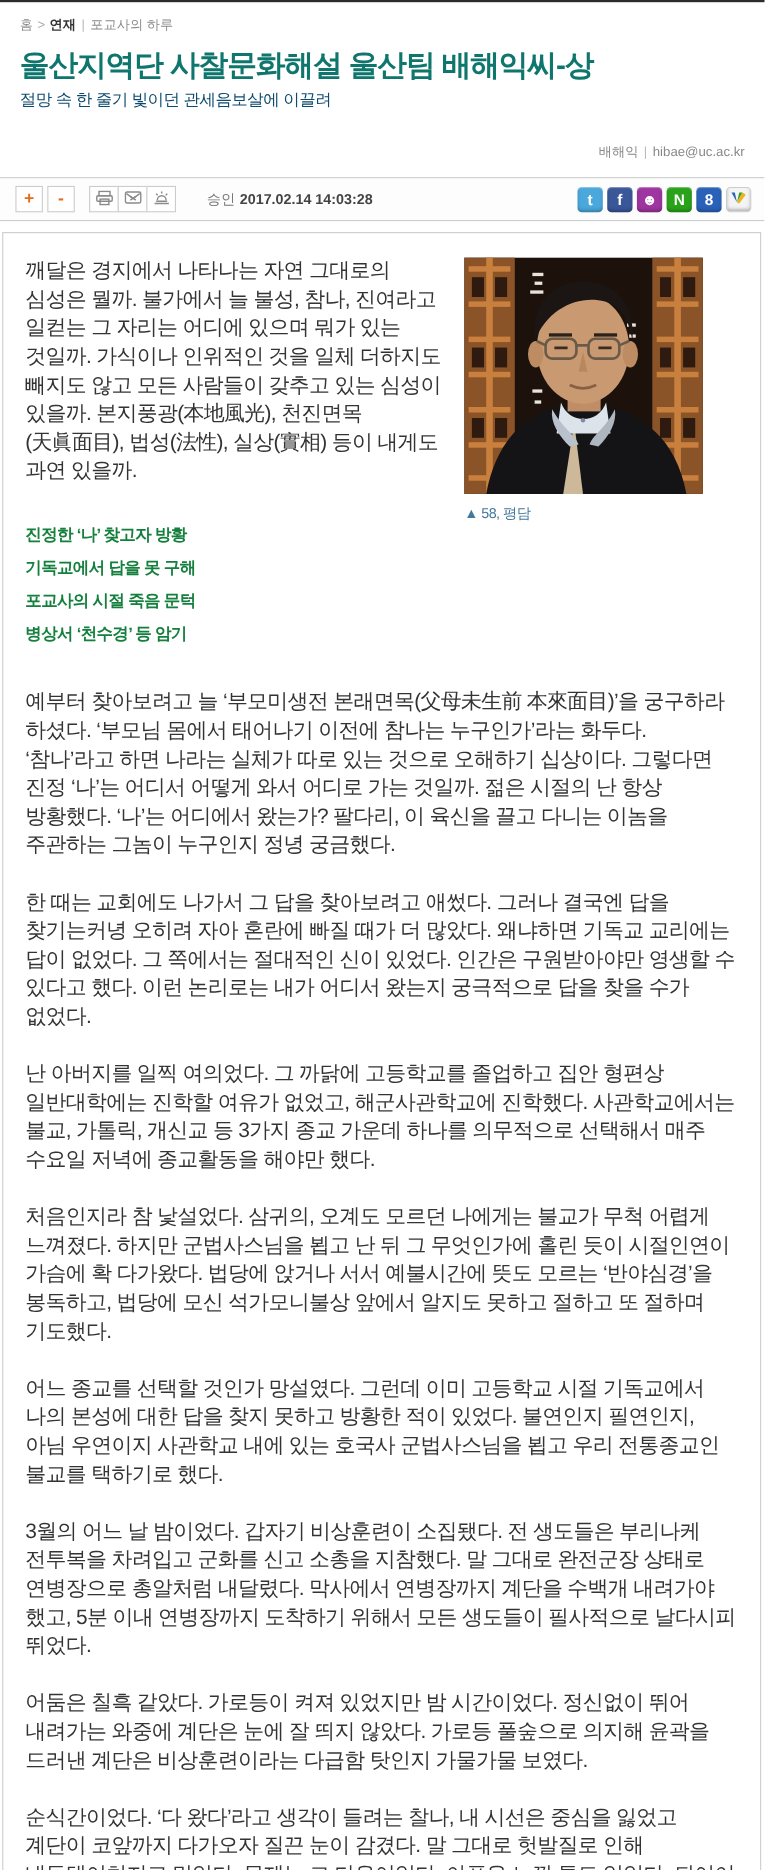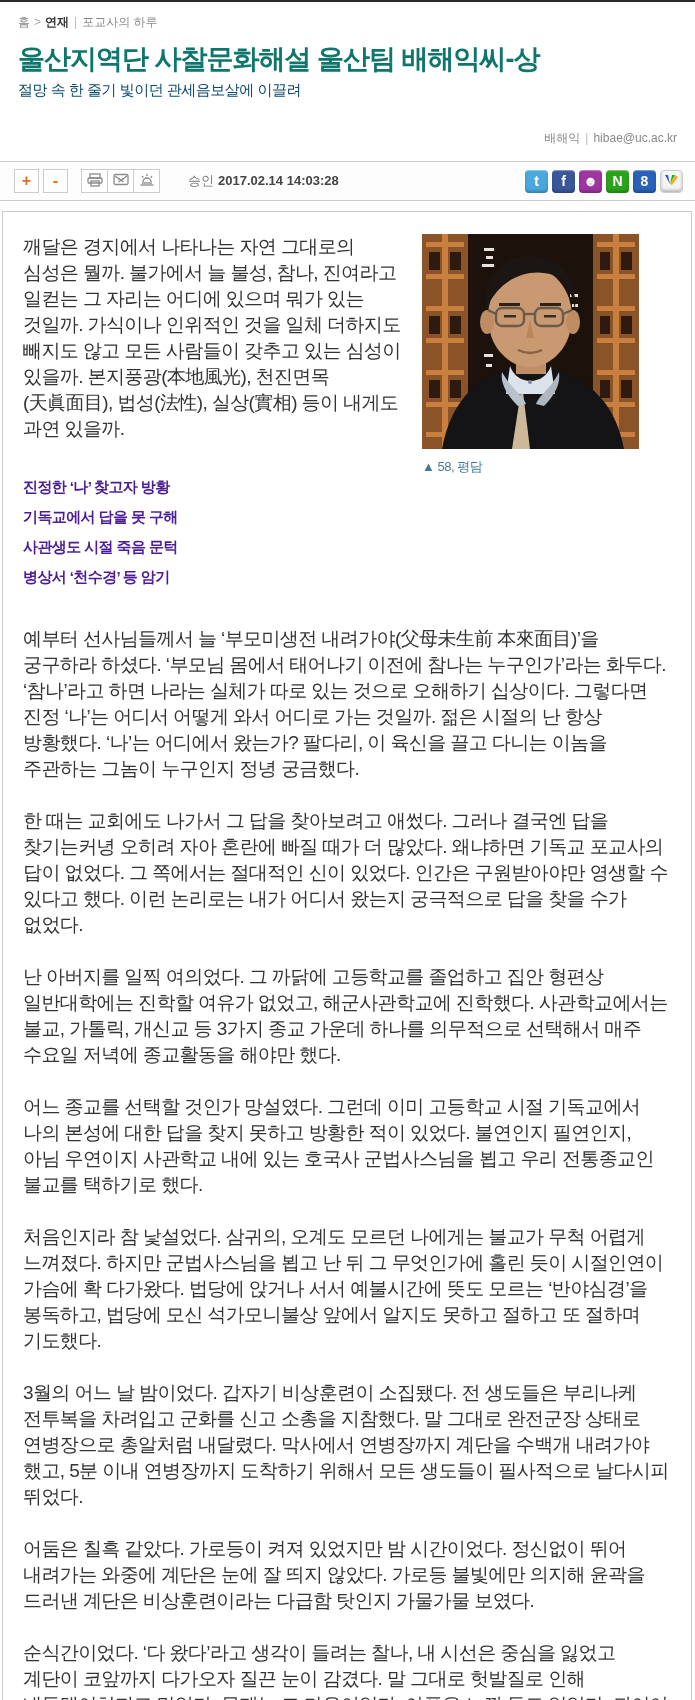--- a/index.html
+++ b/index.html
@@ -77,7 +77,7 @@
     word-break:keep-all;
   }
   .pullquote {
-    font-size:15px; font-weight:bold; color:#4c1d95;
+    font-size:15px; font-weight:bold; color:#15803d;
     line-height:30px; letter-spacing:-0.6px;
     margin:30px 0 34px 0;
   }

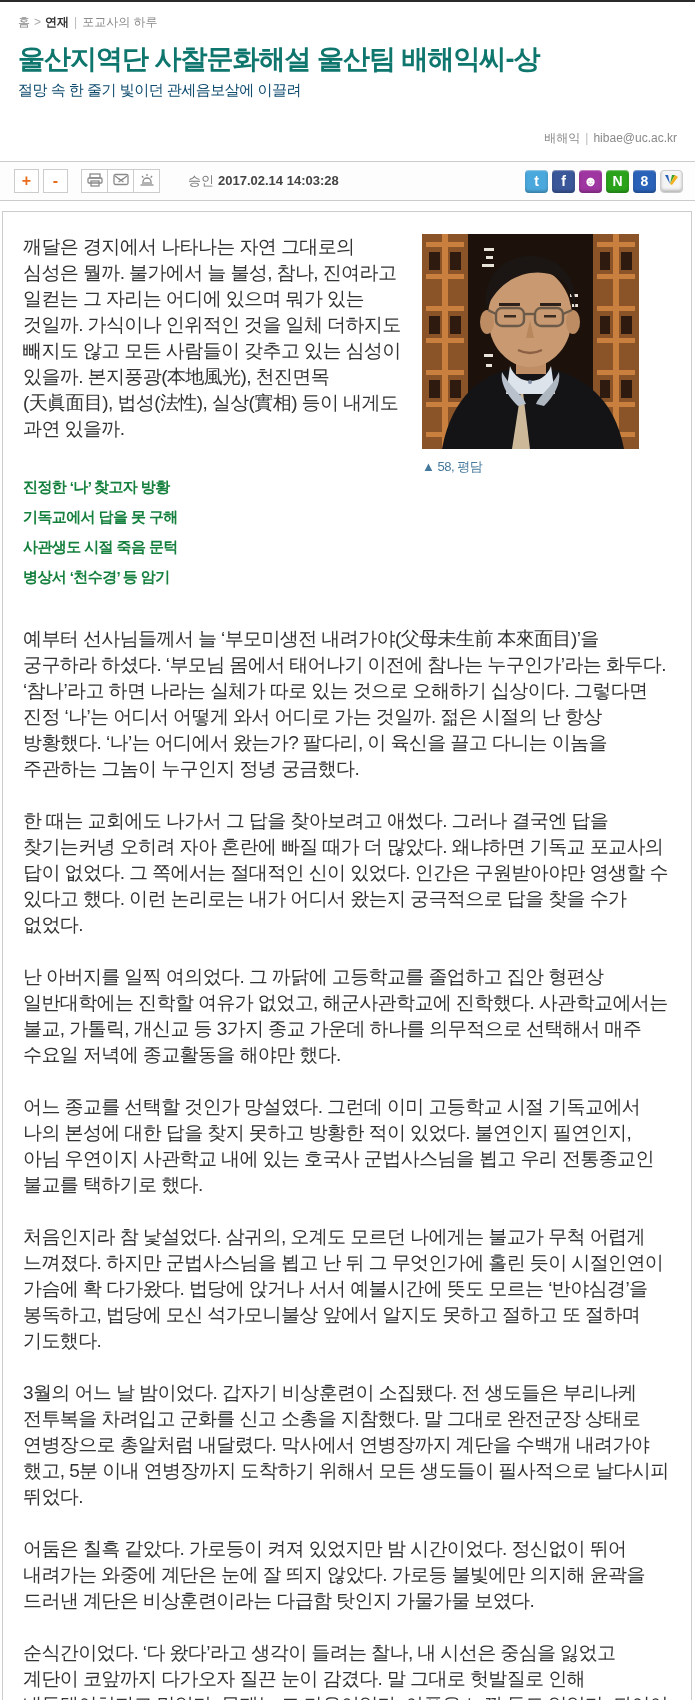--- a/index.html
+++ b/index.html
@@ -256,7 +256,7 @@
   <div class="pullquote">
     <div>진정한 ‘나’ 찾고자 방황</div>
     <div>기독교에서 답을 못 구해</div>
-    <div>사관생도 시절 죽음 문턱</div>
+    <div>포교사의 시절 죽음 문턱</div>
     <div>병상서 ‘천수경’ 등 암기</div>
   </div>
 

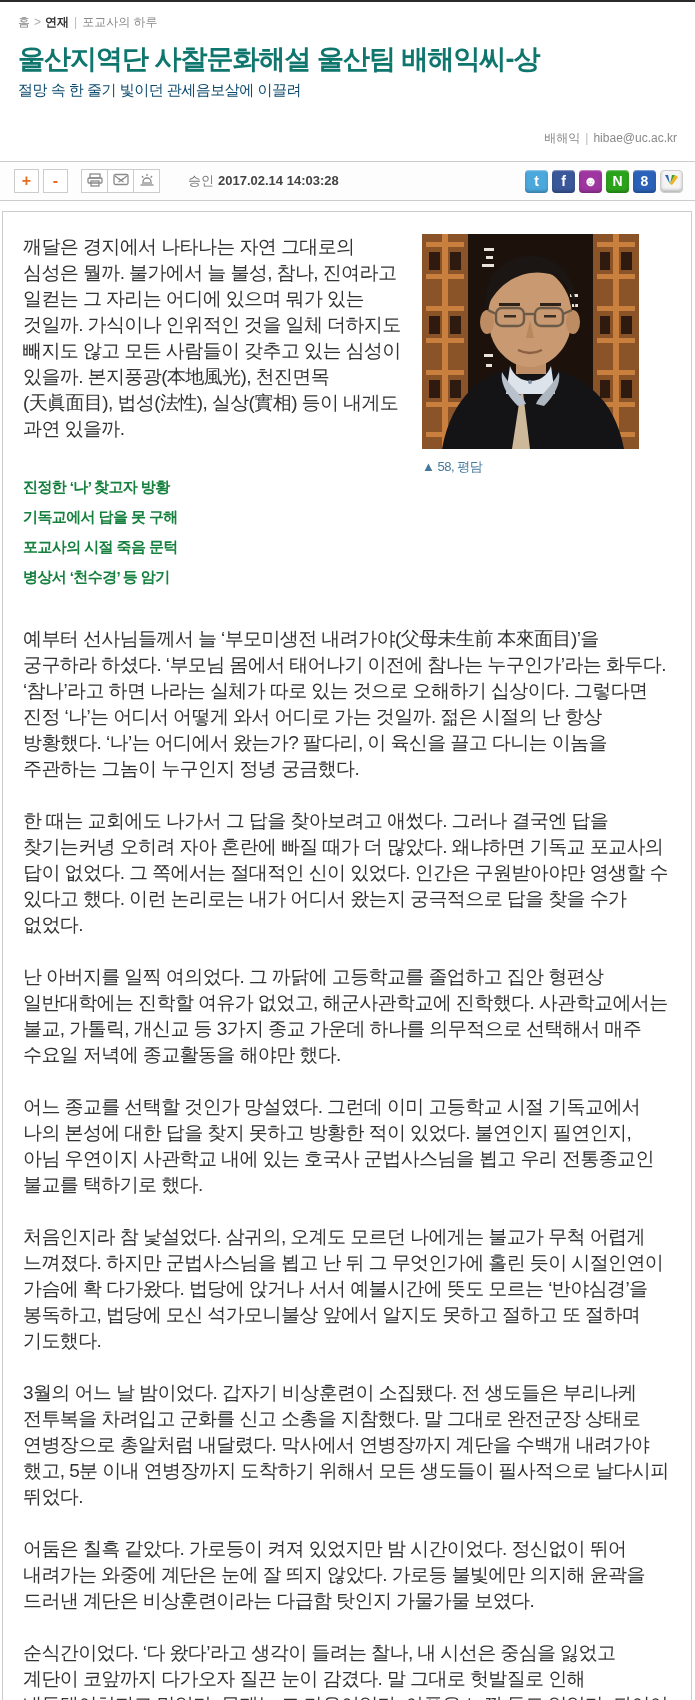--- a/index.html
+++ b/index.html
@@ -260,7 +260,7 @@
     <div>병상서 ‘천수경’ 등 암기</div>
   </div>
 
-  <p class="para">예부터 선사님들께서 늘 ‘부모미생전 내려가야(父母未生前 本來面目)’을 궁구하라 하셨다. ‘부모님 몸에서 태어나기 이전에 참나는 누구인가’라는 화두다. ‘참나’라고 하면 나라는 실체가 따로 있는 것으로 오해하기 십상이다. 그렇다면 진정 ‘나’는 어디서 어떻게 와서 어디로 가는 것일까. 젊은 시절의 난 항상 방황했다. ‘나’는 어디에서 왔는가? 팔다리, 이 육신을 끌고 다니는 이놈을 주관하는 그놈이 누구인지 정녕 궁금했다.</p>
+  <p class="para">예부터 찾아보려고 늘 ‘부모미생전 본래면목(父母未生前 本來面目)’을 궁구하라 하셨다. ‘부모님 몸에서 태어나기 이전에 참나는 누구인가’라는 화두다. ‘참나’라고 하면 나라는 실체가 따로 있는 것으로 오해하기 십상이다. 그렇다면 진정 ‘나’는 어디서 어떻게 와서 어디로 가는 것일까. 젊은 시절의 난 항상 방황했다. ‘나’는 어디에서 왔는가? 팔다리, 이 육신을 끌고 다니는 이놈을 주관하는 그놈이 누구인지 정녕 궁금했다.</p>
   <p class="para">한 때는 교회에도 나가서 그 답을 찾아보려고 애썼다. 그러나 결국엔 답을 찾기는커녕 오히려 자아 혼란에 빠질 때가 더 많았다. 왜냐하면 기독교 포교사의 답이 없었다. 그 쪽에서는 절대적인 신이 있었다. 인간은 구원받아야만 영생할 수 있다고 했다. 이런 논리로는 내가 어디서 왔는지 궁극적으로 답을 찾을 수가 없었다.</p>
   <p class="para">난 아버지를 일찍 여의었다. 그 까닭에 고등학교를 졸업하고 집안 형편상 일반대학에는 진학할 여유가 없었고, 해군사관학교에 진학했다. 사관학교에서는 불교, 가톨릭, 개신교 등 3가지 종교 가운데 하나를 의무적으로 선택해서 매주 수요일 저녁에 종교활동을 해야만 했다.</p>
   <p class="para">어느 종교를 선택할 것인가 망설였다. 그런데 이미 고등학교 시절 기독교에서 나의 본성에 대한 답을 찾지 못하고 방황한 적이 있었다. 불연인지 필연인지, 아님 우연이지 사관학교 내에 있는 호국사 군법사스님을 뵙고 우리 전통종교인 불교를 택하기로 했다.</p>

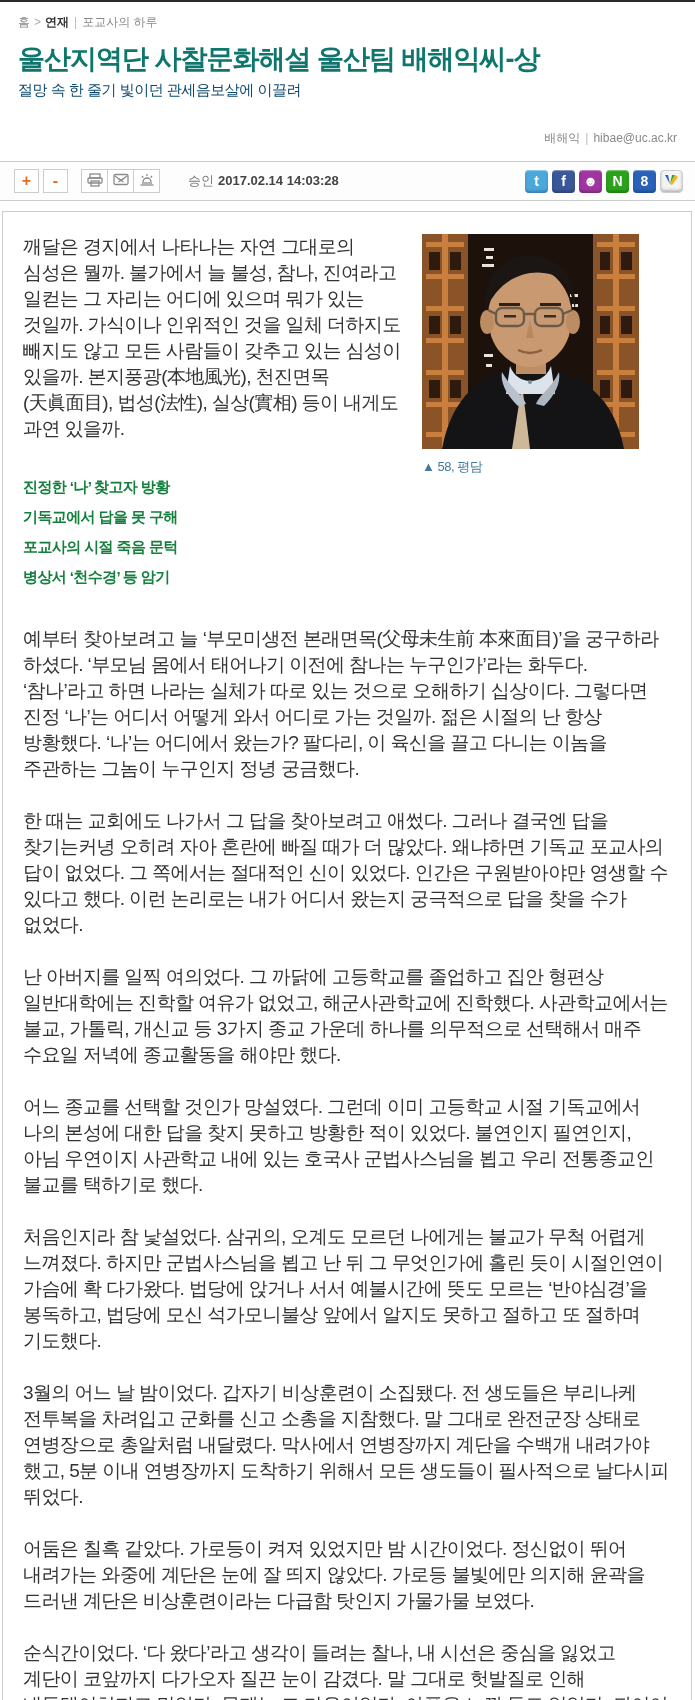--- a/index.html
+++ b/index.html
@@ -261,7 +261,7 @@
   </div>
 
   <p class="para">예부터 찾아보려고 늘 ‘부모미생전 본래면목(父母未生前 本來面目)’을 궁구하라 하셨다. ‘부모님 몸에서 태어나기 이전에 참나는 누구인가’라는 화두다. ‘참나’라고 하면 나라는 실체가 따로 있는 것으로 오해하기 십상이다. 그렇다면 진정 ‘나’는 어디서 어떻게 와서 어디로 가는 것일까. 젊은 시절의 난 항상 방황했다. ‘나’는 어디에서 왔는가? 팔다리, 이 육신을 끌고 다니는 이놈을 주관하는 그놈이 누구인지 정녕 궁금했다.</p>
-  <p class="para">한 때는 교회에도 나가서 그 답을 찾아보려고 애썼다. 그러나 결국엔 답을 찾기는커녕 오히려 자아 혼란에 빠질 때가 더 많았다. 왜냐하면 기독교 포교사의 답이 없었다. 그 쪽에서는 절대적인 신이 있었다. 인간은 구원받아야만 영생할 수 있다고 했다. 이런 논리로는 내가 어디서 왔는지 궁극적으로 답을 찾을 수가 없었다.</p>
+  <p class="para">한 때는 교회에도 나가서 그 답을 찾아보려고 애썼다. 그러나 결국엔 답을 찾기는커녕 오히려 자아 혼란에 빠질 때가 더 많았다. 왜냐하면 기독교 교리에는 답이 없었다. 그 쪽에서는 절대적인 신이 있었다. 인간은 구원받아야만 영생할 수 있다고 했다. 이런 논리로는 내가 어디서 왔는지 궁극적으로 답을 찾을 수가 없었다.</p>
   <p class="para">난 아버지를 일찍 여의었다. 그 까닭에 고등학교를 졸업하고 집안 형편상 일반대학에는 진학할 여유가 없었고, 해군사관학교에 진학했다. 사관학교에서는 불교, 가톨릭, 개신교 등 3가지 종교 가운데 하나를 의무적으로 선택해서 매주 수요일 저녁에 종교활동을 해야만 했다.</p>
   <p class="para">어느 종교를 선택할 것인가 망설였다. 그런데 이미 고등학교 시절 기독교에서 나의 본성에 대한 답을 찾지 못하고 방황한 적이 있었다. 불연인지 필연인지, 아님 우연이지 사관학교 내에 있는 호국사 군법사스님을 뵙고 우리 전통종교인 불교를 택하기로 했다.</p>
   <p class="para">처음인지라 참 낯설었다. 삼귀의, 오계도 모르던 나에게는 불교가 무척 어렵게 느껴졌다. 하지만 군법사스님을 뵙고 난 뒤 그 무엇인가에 홀린 듯이 시절인연이 가슴에 확 다가왔다. 법당에 앉거나 서서 예불시간에 뜻도 모르는 ‘반야심경’을 봉독하고, 법당에 모신 석가모니불상 앞에서 알지도 못하고 절하고 또 절하며 기도했다.</p>

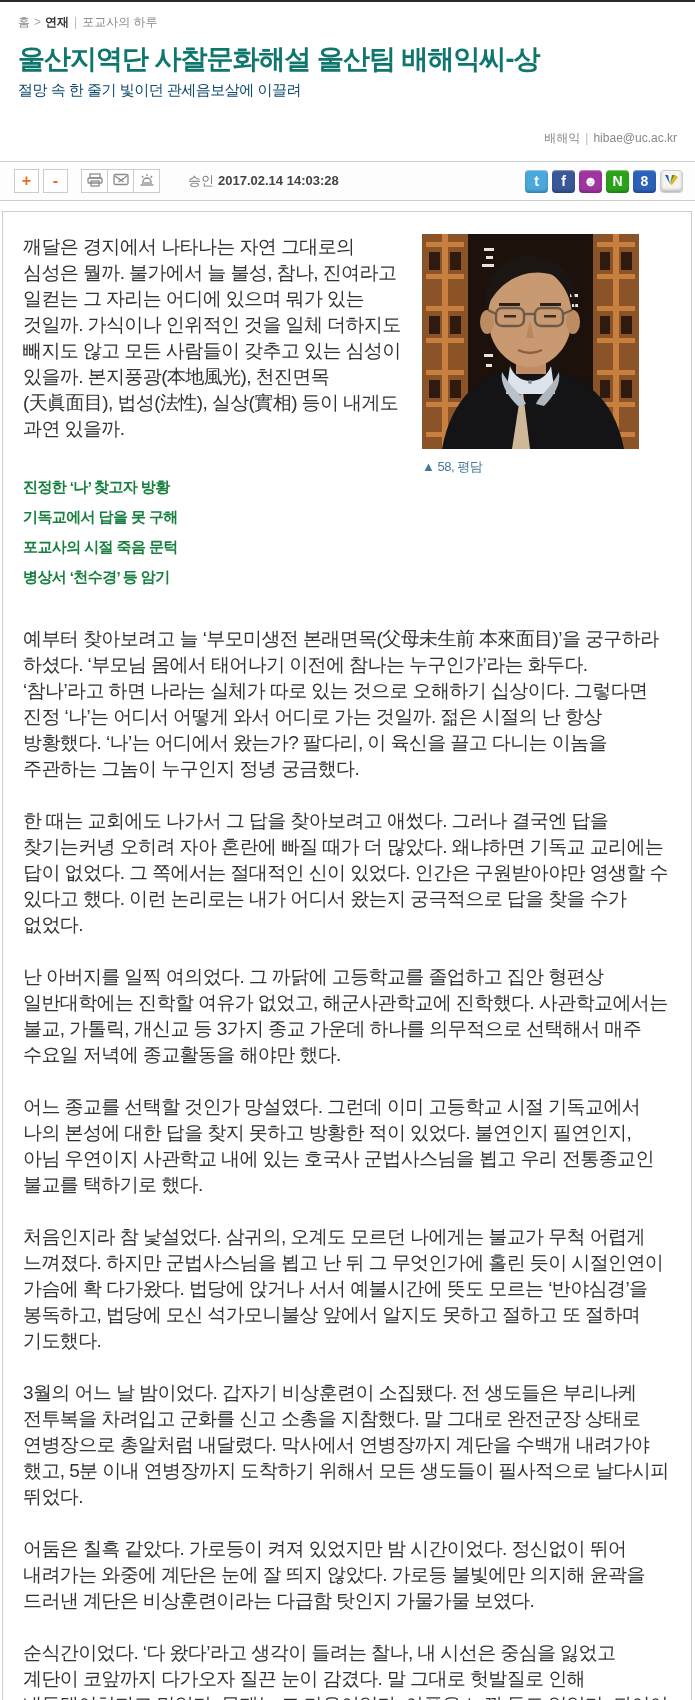--- a/index.html
+++ b/index.html
@@ -263,8 +263,8 @@
   <p class="para">예부터 찾아보려고 늘 ‘부모미생전 본래면목(父母未生前 本來面目)’을 궁구하라 하셨다. ‘부모님 몸에서 태어나기 이전에 참나는 누구인가’라는 화두다. ‘참나’라고 하면 나라는 실체가 따로 있는 것으로 오해하기 십상이다. 그렇다면 진정 ‘나’는 어디서 어떻게 와서 어디로 가는 것일까. 젊은 시절의 난 항상 방황했다. ‘나’는 어디에서 왔는가? 팔다리, 이 육신을 끌고 다니는 이놈을 주관하는 그놈이 누구인지 정녕 궁금했다.</p>
   <p class="para">한 때는 교회에도 나가서 그 답을 찾아보려고 애썼다. 그러나 결국엔 답을 찾기는커녕 오히려 자아 혼란에 빠질 때가 더 많았다. 왜냐하면 기독교 교리에는 답이 없었다. 그 쪽에서는 절대적인 신이 있었다. 인간은 구원받아야만 영생할 수 있다고 했다. 이런 논리로는 내가 어디서 왔는지 궁극적으로 답을 찾을 수가 없었다.</p>
   <p class="para">난 아버지를 일찍 여의었다. 그 까닭에 고등학교를 졸업하고 집안 형편상 일반대학에는 진학할 여유가 없었고, 해군사관학교에 진학했다. 사관학교에서는 불교, 가톨릭, 개신교 등 3가지 종교 가운데 하나를 의무적으로 선택해서 매주 수요일 저녁에 종교활동을 해야만 했다.</p>
+  <p class="para">처음인지라 참 낯설었다. 삼귀의, 오계도 모르던 나에게는 불교가 무척 어렵게 느껴졌다. 하지만 군법사스님을 뵙고 난 뒤 그 무엇인가에 홀린 듯이 시절인연이 가슴에 확 다가왔다. 법당에 앉거나 서서 예불시간에 뜻도 모르는 ‘반야심경’을 봉독하고, 법당에 모신 석가모니불상 앞에서 알지도 못하고 절하고 또 절하며 기도했다.</p>
   <p class="para">어느 종교를 선택할 것인가 망설였다. 그런데 이미 고등학교 시절 기독교에서 나의 본성에 대한 답을 찾지 못하고 방황한 적이 있었다. 불연인지 필연인지, 아님 우연이지 사관학교 내에 있는 호국사 군법사스님을 뵙고 우리 전통종교인 불교를 택하기로 했다.</p>
-  <p class="para">처음인지라 참 낯설었다. 삼귀의, 오계도 모르던 나에게는 불교가 무척 어렵게 느껴졌다. 하지만 군법사스님을 뵙고 난 뒤 그 무엇인가에 홀린 듯이 시절인연이 가슴에 확 다가왔다. 법당에 앉거나 서서 예불시간에 뜻도 모르는 ‘반야심경’을 봉독하고, 법당에 모신 석가모니불상 앞에서 알지도 못하고 절하고 또 절하며 기도했다.</p>
   <p class="para">3월의 어느 날 밤이었다. 갑자기 비상훈련이 소집됐다. 전 생도들은 부리나케 전투복을 차려입고 군화를 신고 소총을 지참했다. 말 그대로 완전군장 상태로 연병장으로 총알처럼 내달렸다. 막사에서 연병장까지 계단을 수백개 내려가야 했고, 5분 이내 연병장까지 도착하기 위해서 모든 생도들이 필사적으로 날다시피 뛰었다.</p>
   <p class="para">어둠은 칠흑 같았다. 가로등이 켜져 있었지만 밤 시간이었다. 정신없이 뛰어 내려가는 와중에 계단은 눈에 잘 띄지 않았다. 가로등 불빛에만 의지해 윤곽을 드러낸 계단은 비상훈련이라는 다급함 탓인지 가물가물 보였다.</p>
   <p class="para">순식간이었다. ‘다 왔다’라고 생각이 들려는 찰나, 내 시선은 중심을 잃었고 계단이 코앞까지 다가오자 질끈 눈이 감겼다. 말 그대로 헛발질로 인해 내동댕이쳐지고 말았다. 문제는 그 다음이었다. 아픔을 느낄 틈도 없었다. 뒤이어 계단을 뛰어내려오던 생도들은 쓰러진 나를 발견하지 못하고 수도 없이 내 몸을 짓밟고 지나갔다. 온몸이 피투성이가 됐다. 가까스로 계단을 벗어나 풀숲으로 피해 얼굴과 등줄기에서 흘러내린 선혈을 팔소매로 훔쳤고, 이내 정신을 잃고 말았다.</p>

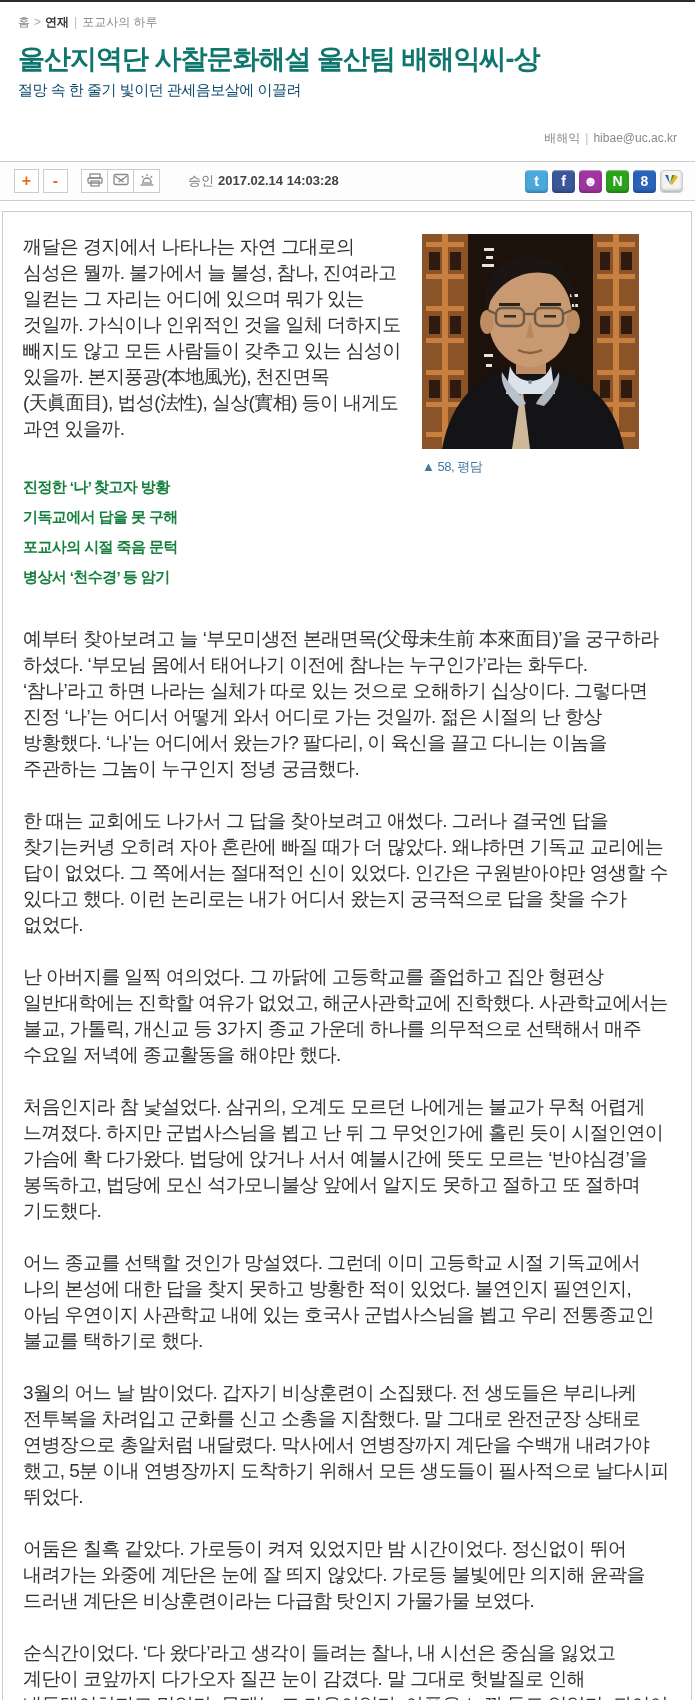--- a/index.html
+++ b/index.html
@@ -266,7 +266,7 @@
   <p class="para">처음인지라 참 낯설었다. 삼귀의, 오계도 모르던 나에게는 불교가 무척 어렵게 느껴졌다. 하지만 군법사스님을 뵙고 난 뒤 그 무엇인가에 홀린 듯이 시절인연이 가슴에 확 다가왔다. 법당에 앉거나 서서 예불시간에 뜻도 모르는 ‘반야심경’을 봉독하고, 법당에 모신 석가모니불상 앞에서 알지도 못하고 절하고 또 절하며 기도했다.</p>
   <p class="para">어느 종교를 선택할 것인가 망설였다. 그런데 이미 고등학교 시절 기독교에서 나의 본성에 대한 답을 찾지 못하고 방황한 적이 있었다. 불연인지 필연인지, 아님 우연이지 사관학교 내에 있는 호국사 군법사스님을 뵙고 우리 전통종교인 불교를 택하기로 했다.</p>
   <p class="para">3월의 어느 날 밤이었다. 갑자기 비상훈련이 소집됐다. 전 생도들은 부리나케 전투복을 차려입고 군화를 신고 소총을 지참했다. 말 그대로 완전군장 상태로 연병장으로 총알처럼 내달렸다. 막사에서 연병장까지 계단을 수백개 내려가야 했고, 5분 이내 연병장까지 도착하기 위해서 모든 생도들이 필사적으로 날다시피 뛰었다.</p>
-  <p class="para">어둠은 칠흑 같았다. 가로등이 켜져 있었지만 밤 시간이었다. 정신없이 뛰어 내려가는 와중에 계단은 눈에 잘 띄지 않았다. 가로등 불빛에만 의지해 윤곽을 드러낸 계단은 비상훈련이라는 다급함 탓인지 가물가물 보였다.</p>
+  <p class="para">어둠은 칠흑 같았다. 가로등이 켜져 있었지만 밤 시간이었다. 정신없이 뛰어 내려가는 와중에 계단은 눈에 잘 띄지 않았다. 가로등 풀숲으로 의지해 윤곽을 드러낸 계단은 비상훈련이라는 다급함 탓인지 가물가물 보였다.</p>
   <p class="para">순식간이었다. ‘다 왔다’라고 생각이 들려는 찰나, 내 시선은 중심을 잃었고 계단이 코앞까지 다가오자 질끈 눈이 감겼다. 말 그대로 헛발질로 인해 내동댕이쳐지고 말았다. 문제는 그 다음이었다. 아픔을 느낄 틈도 없었다. 뒤이어 계단을 뛰어내려오던 생도들은 쓰러진 나를 발견하지 못하고 수도 없이 내 몸을 짓밟고 지나갔다. 온몸이 피투성이가 됐다. 가까스로 계단을 벗어나 풀숲으로 피해 얼굴과 등줄기에서 흘러내린 선혈을 팔소매로 훔쳤고, 이내 정신을 잃고 말았다.</p>
 
   <p class="signature">배해익 울산지역단 사찰문화해설 울산팀 hibae@uc.ac.kr</p>

